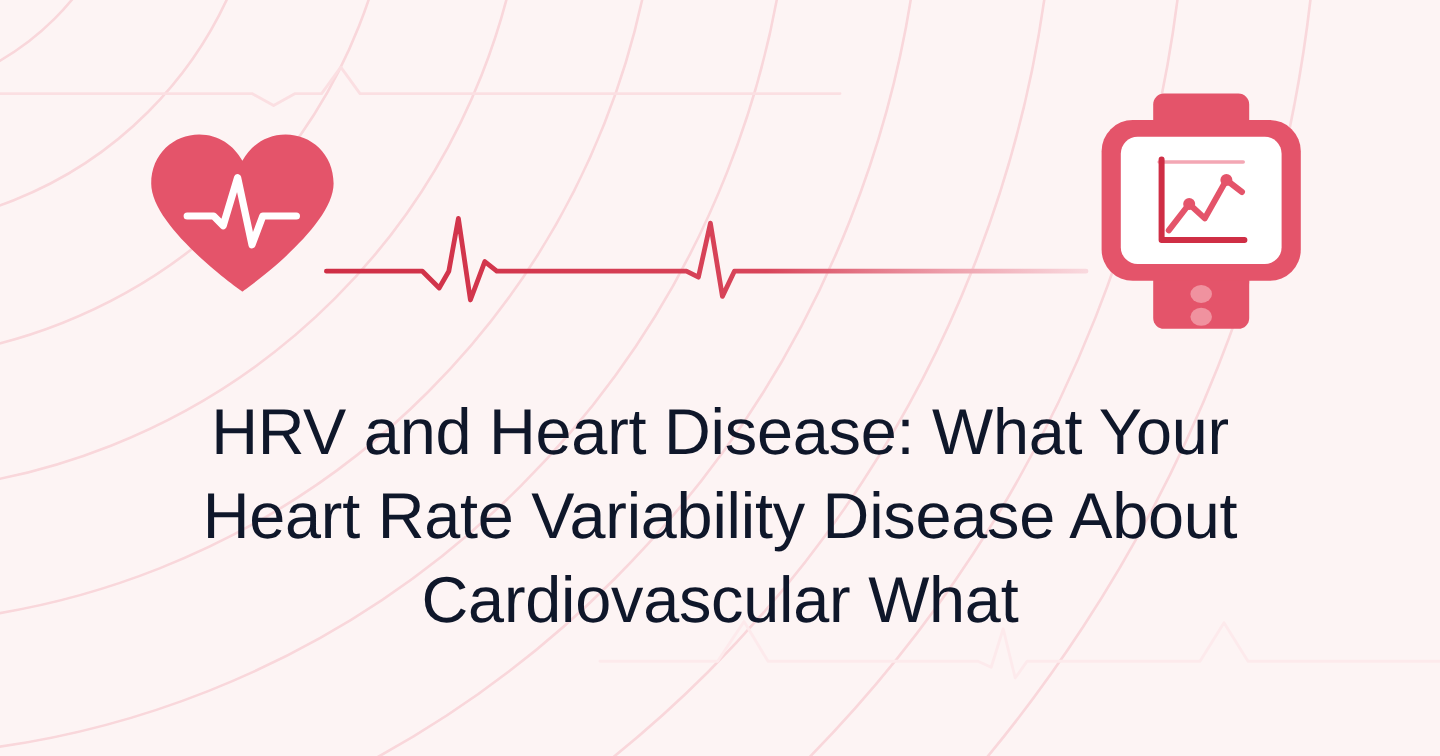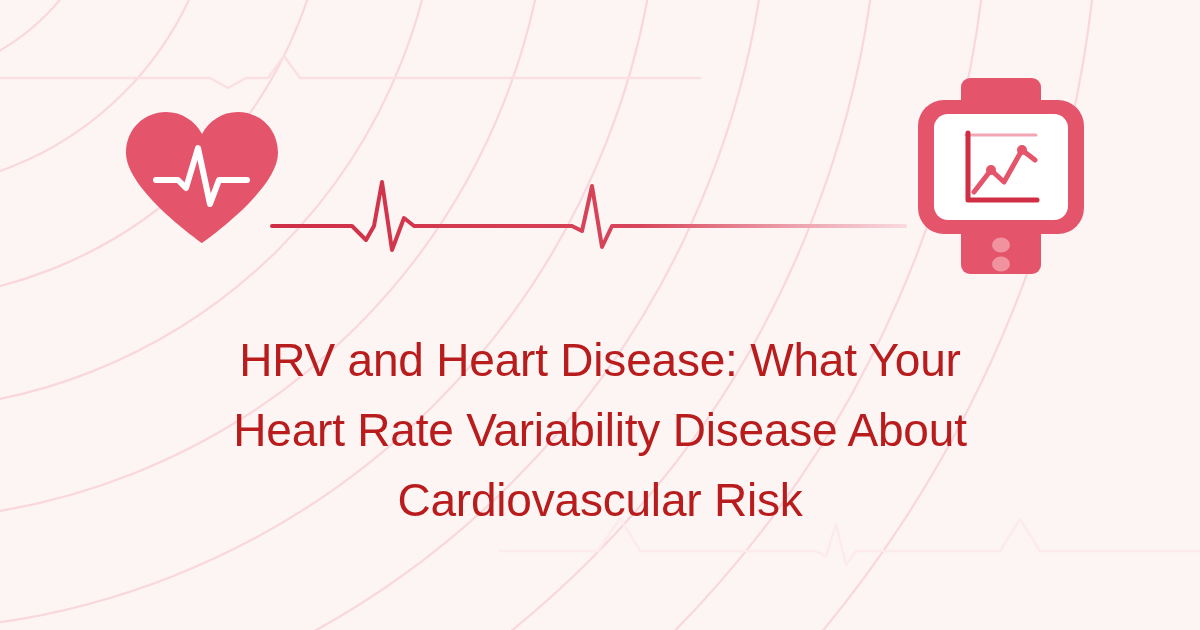--- a/index.html
+++ b/index.html
@@ -45,11 +45,11 @@
   #title-block .title-line {
     display: block;
     font-family: "Liberation Sans", sans-serif;
-    font-size: 46px;
+    font-size: 54px;
     line-height: 70px;
     font-weight: 400;
     letter-spacing: -0.2px;
-    color: #b91c1c;
+    color: #0f172a;
     white-space: nowrap;
   }
 </style>

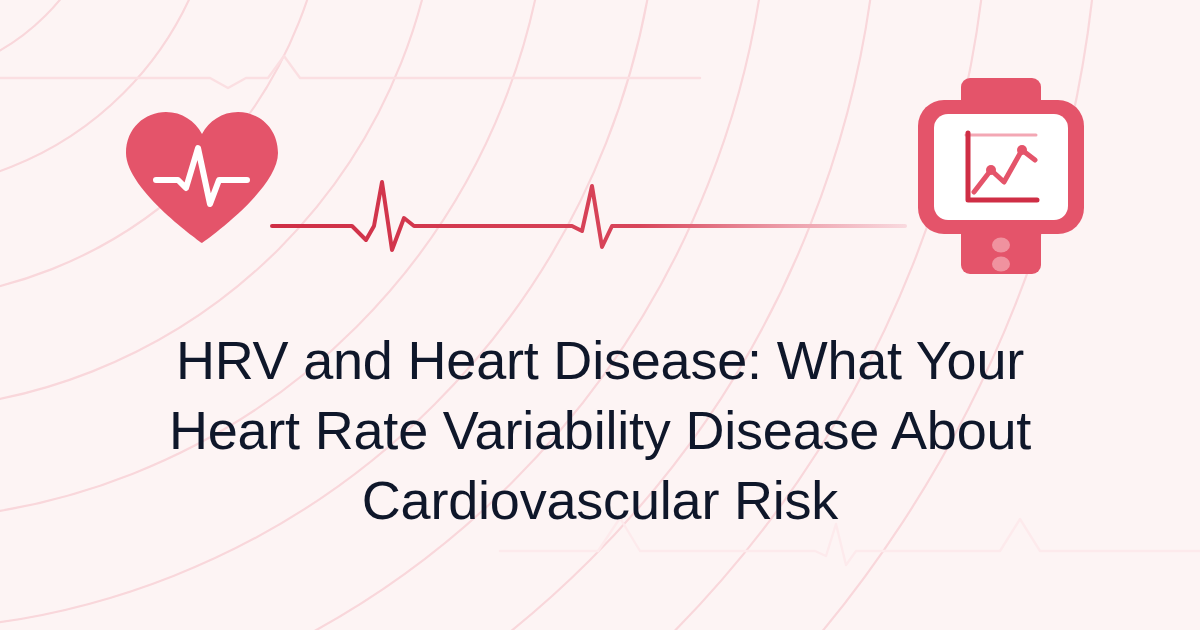--- a/index.html
+++ b/index.html
@@ -137,7 +137,7 @@
   <div id="title-block">
     <span class="title-line">HRV and Heart Disease: What Your</span>
     <span class="title-line">Heart Rate Variability Disease About</span>
-    <span class="title-line">Cardiovascular Risk</span>
+    <span class="title-line">Cardiovascular What</span>
   </div>
 
 </div>

